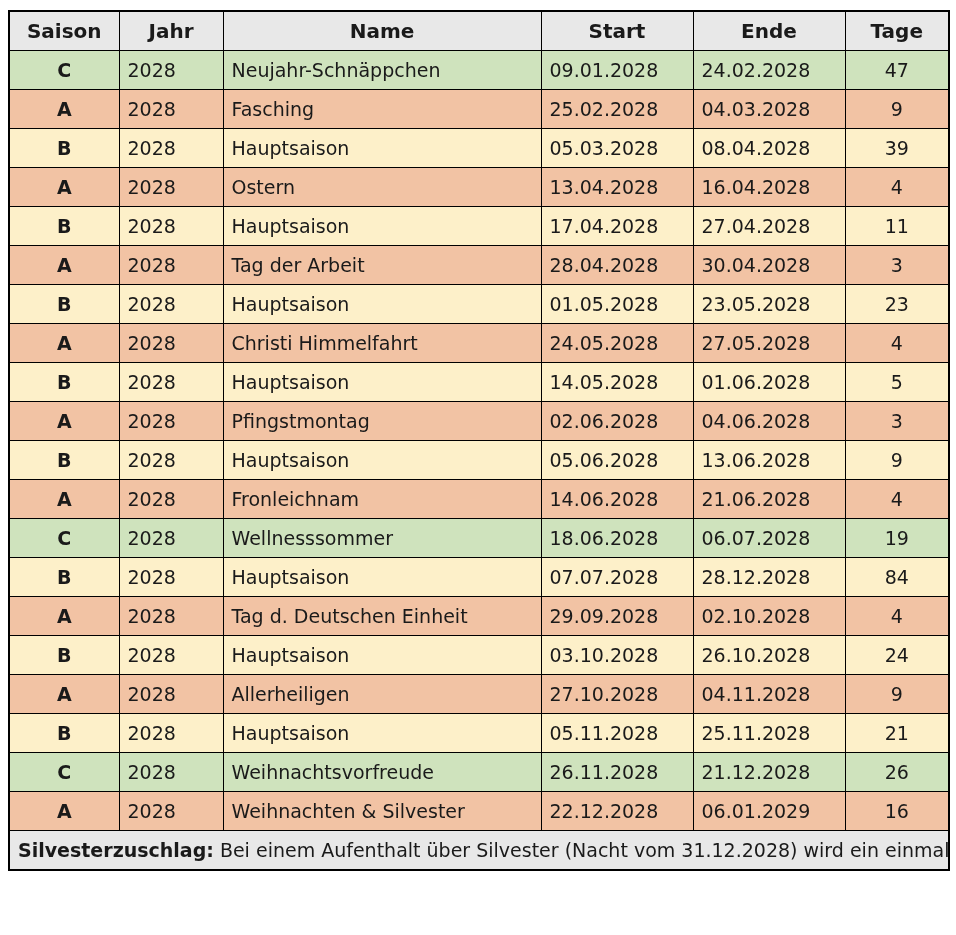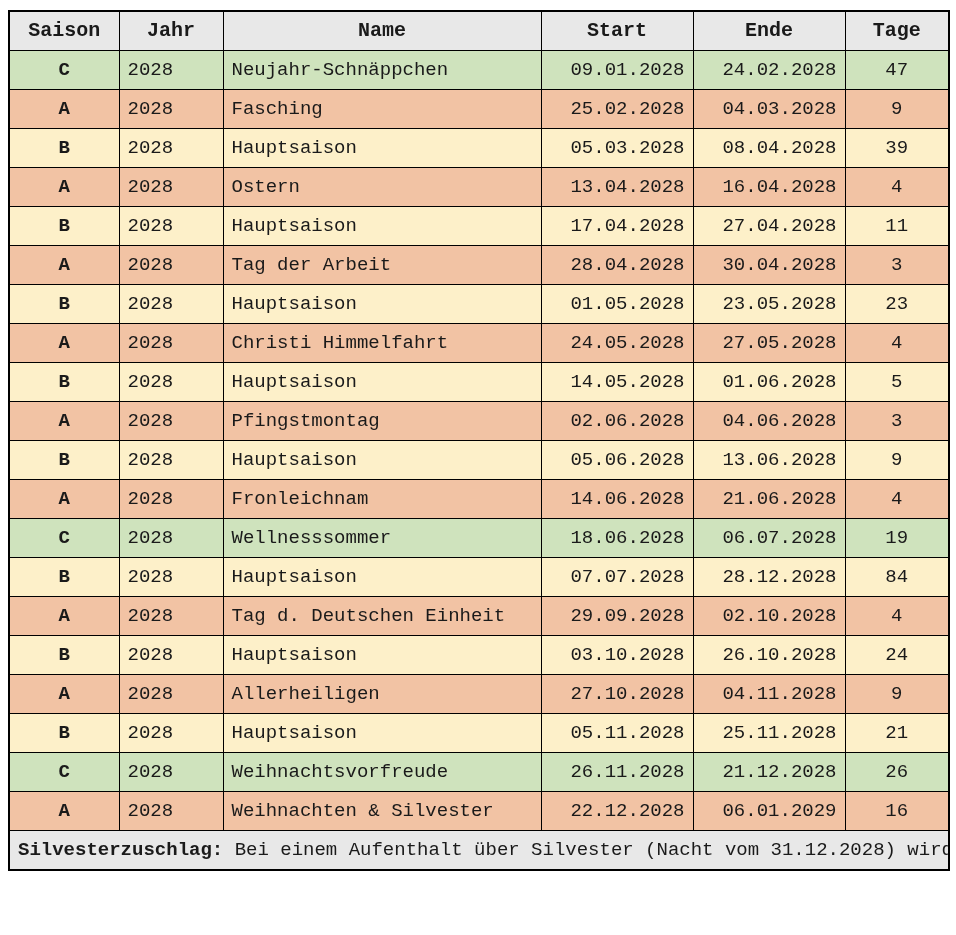--- a/index.html
+++ b/index.html
@@ -19,7 +19,6 @@
     width: 872px;
     height: 935px;
     padding: 10px 8px 22px 8px;
-    font-family: Liberation Mono, monospace;
   }
   table.season-table {
     border-collapse: collapse;

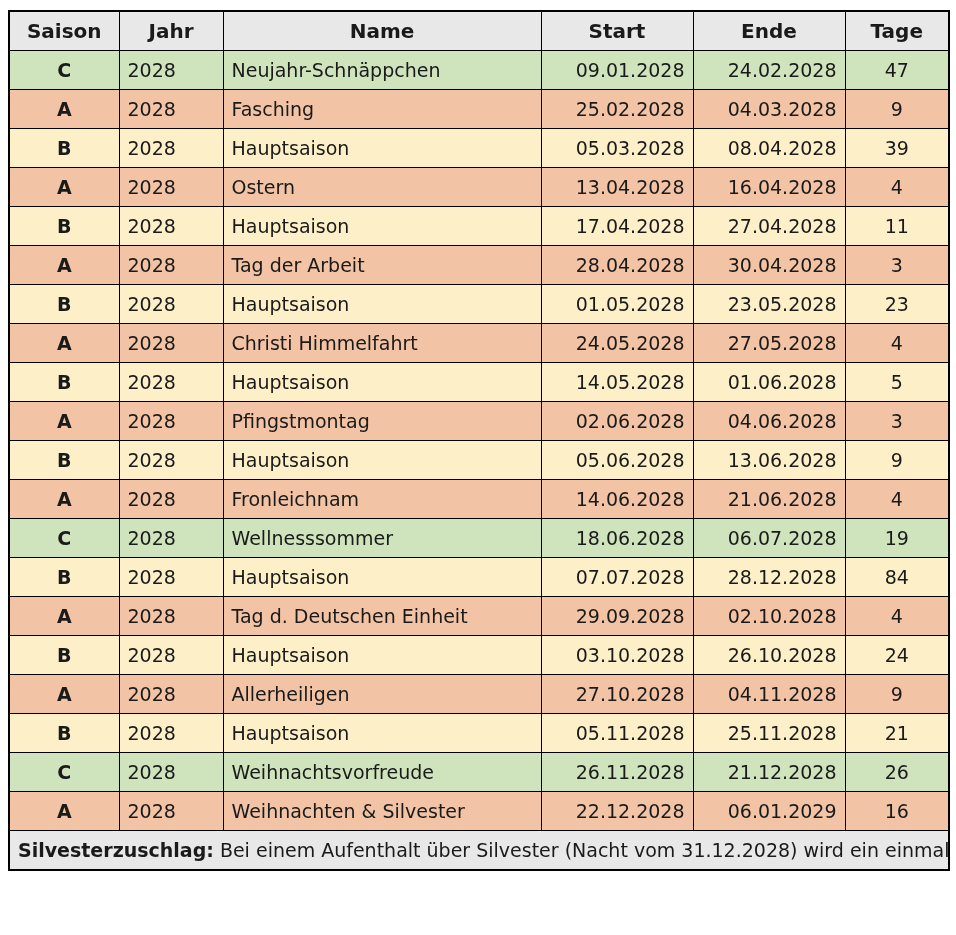--- a/index.html
+++ b/index.html
@@ -60,7 +60,7 @@
   td.cell-jahr { text-align: left; }
   td.cell-name { text-align: left; }
   td.cell-start,
-  td.cell-ende { text-align: right; }
+  td.cell-ende { text-align: left; }
   td.cell-tage { text-align: center; }
 
   tr.season-A td { background: #f2c3a4; }

